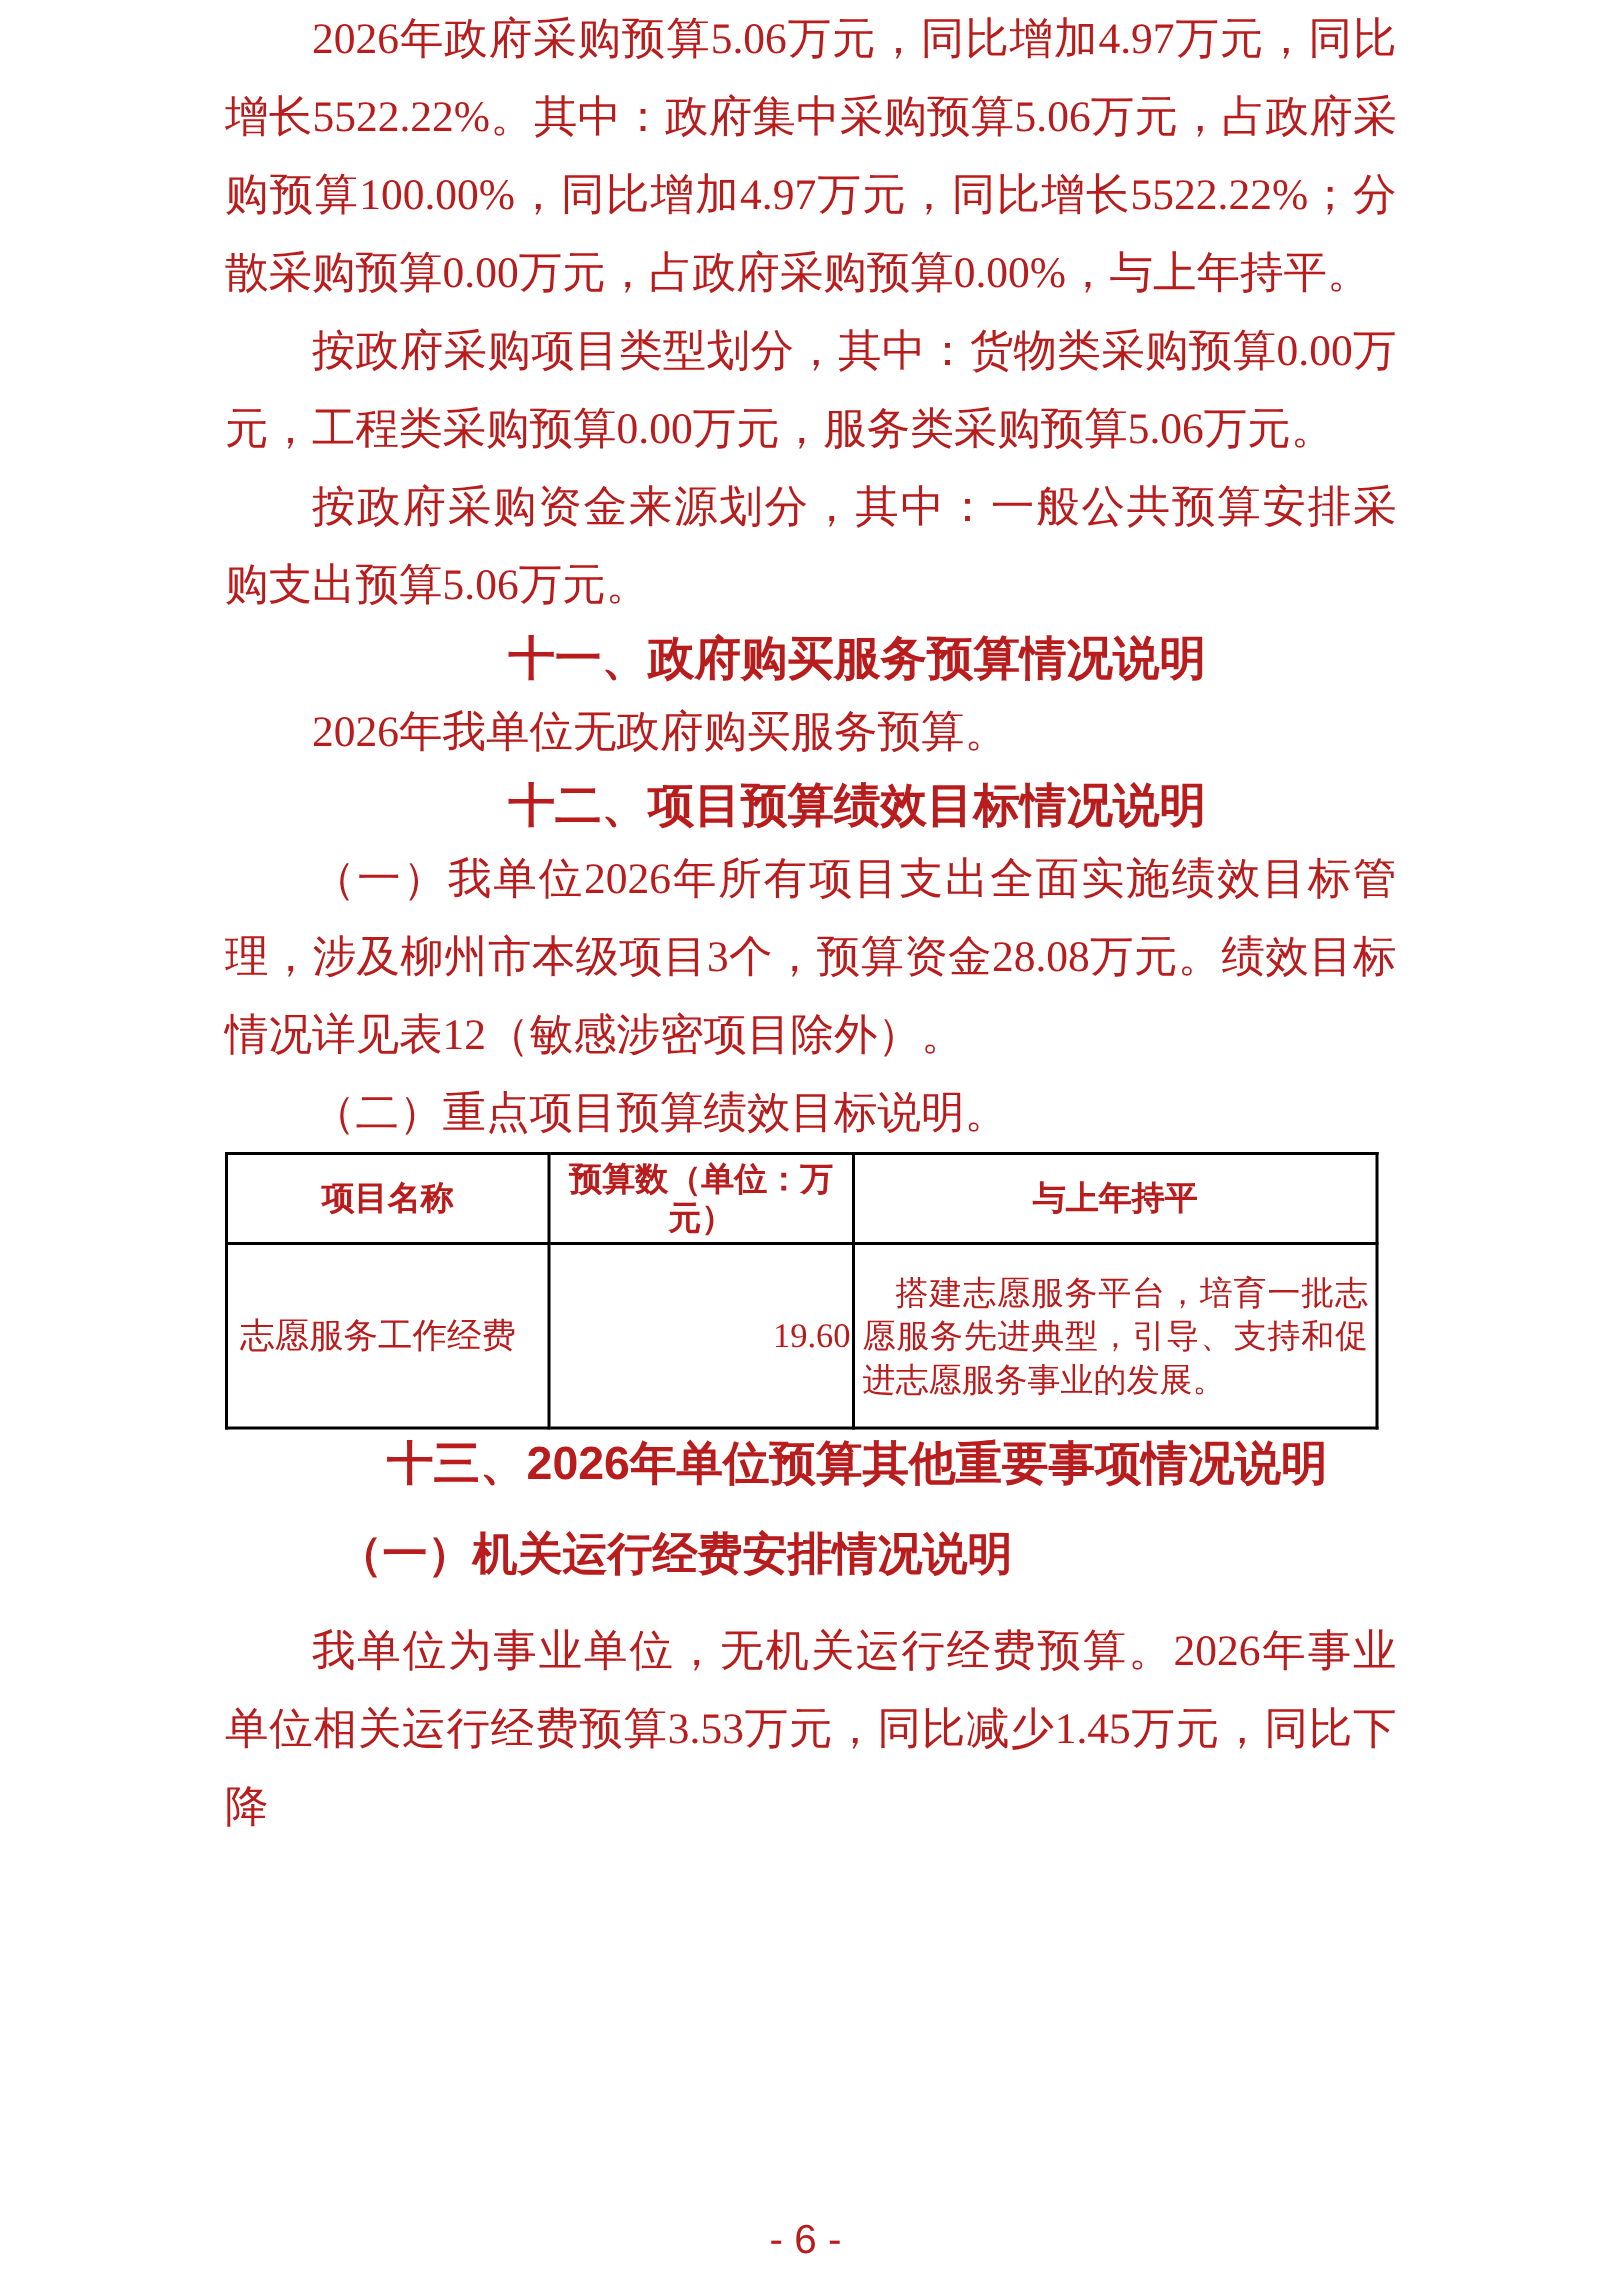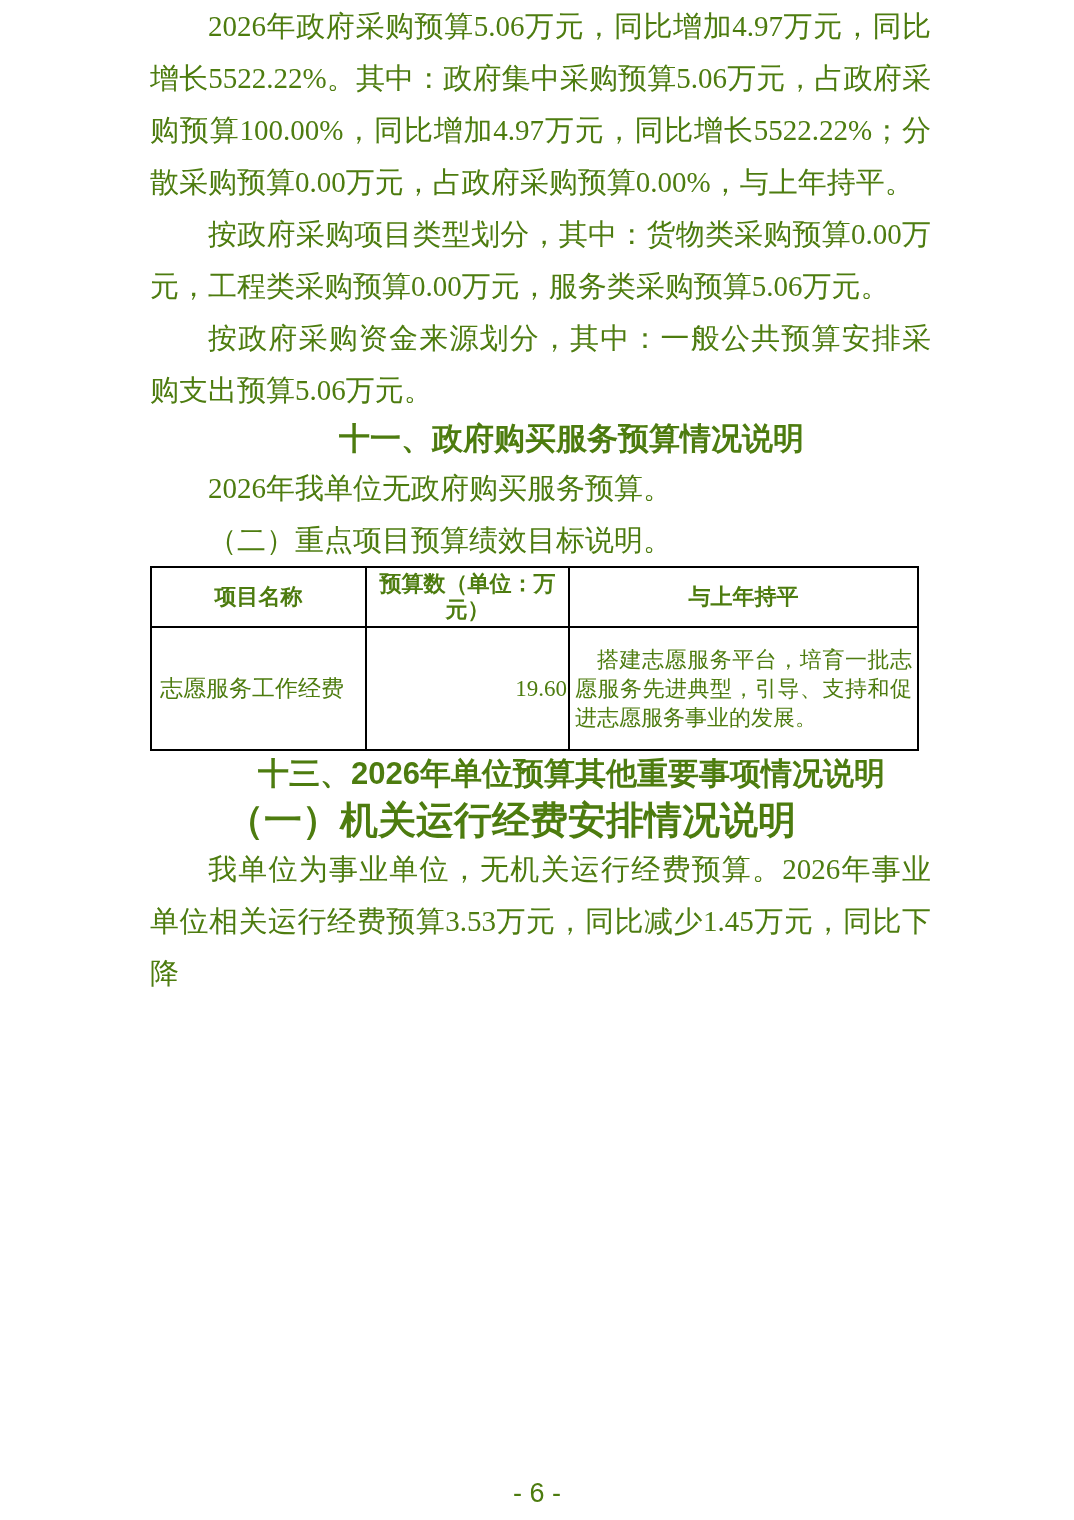--- a/index.html
+++ b/index.html
@@ -8,7 +8,7 @@
     width: 1074px;
     height: 1520px;
     background: #ffffff;
-    color: #4d7c0f;
+    color: #b91c1c;
     font-family: "Liberation Serif", "DejaVu Serif", serif;
     overflow: hidden;
   }

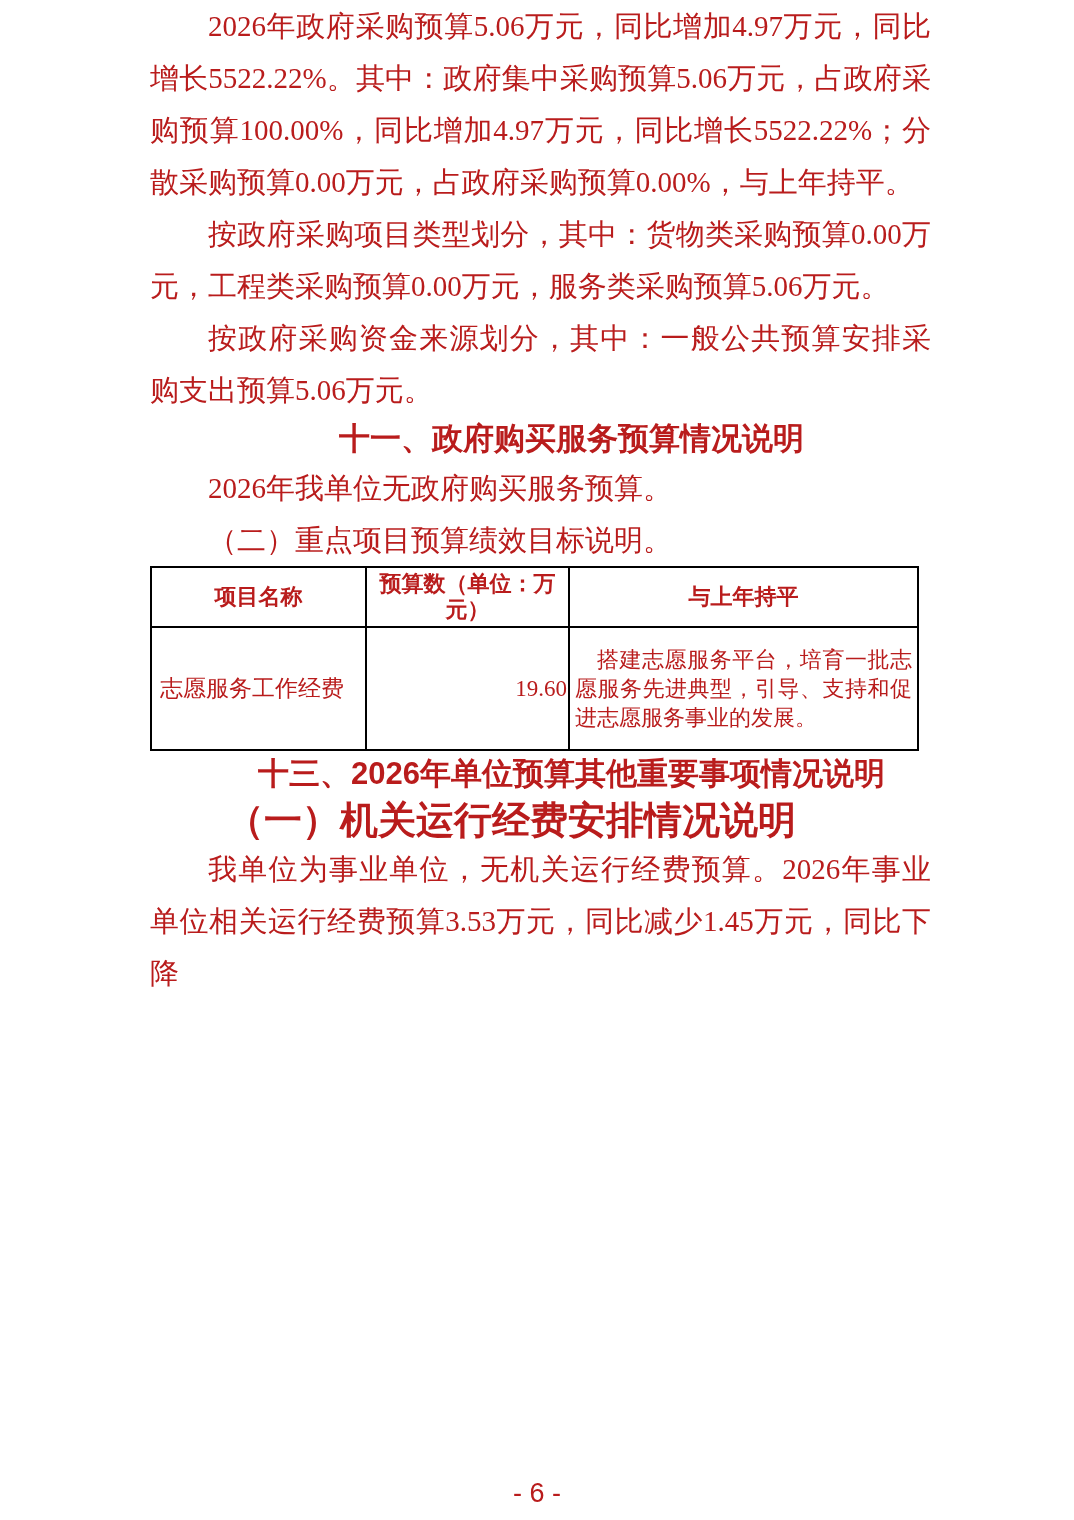--- a/index.html
+++ b/index.html
@@ -125,6 +125,7 @@
 
     <p class="body m-p11">2026年我单位无政府购买服务预算。</p>
 
+    <h2 class="section m-h12">十二、项目预算绩效目标情况说明</h2>
 
 
     <p class="body m-p12b">（二）重点项目预算绩效目标说明。</p>

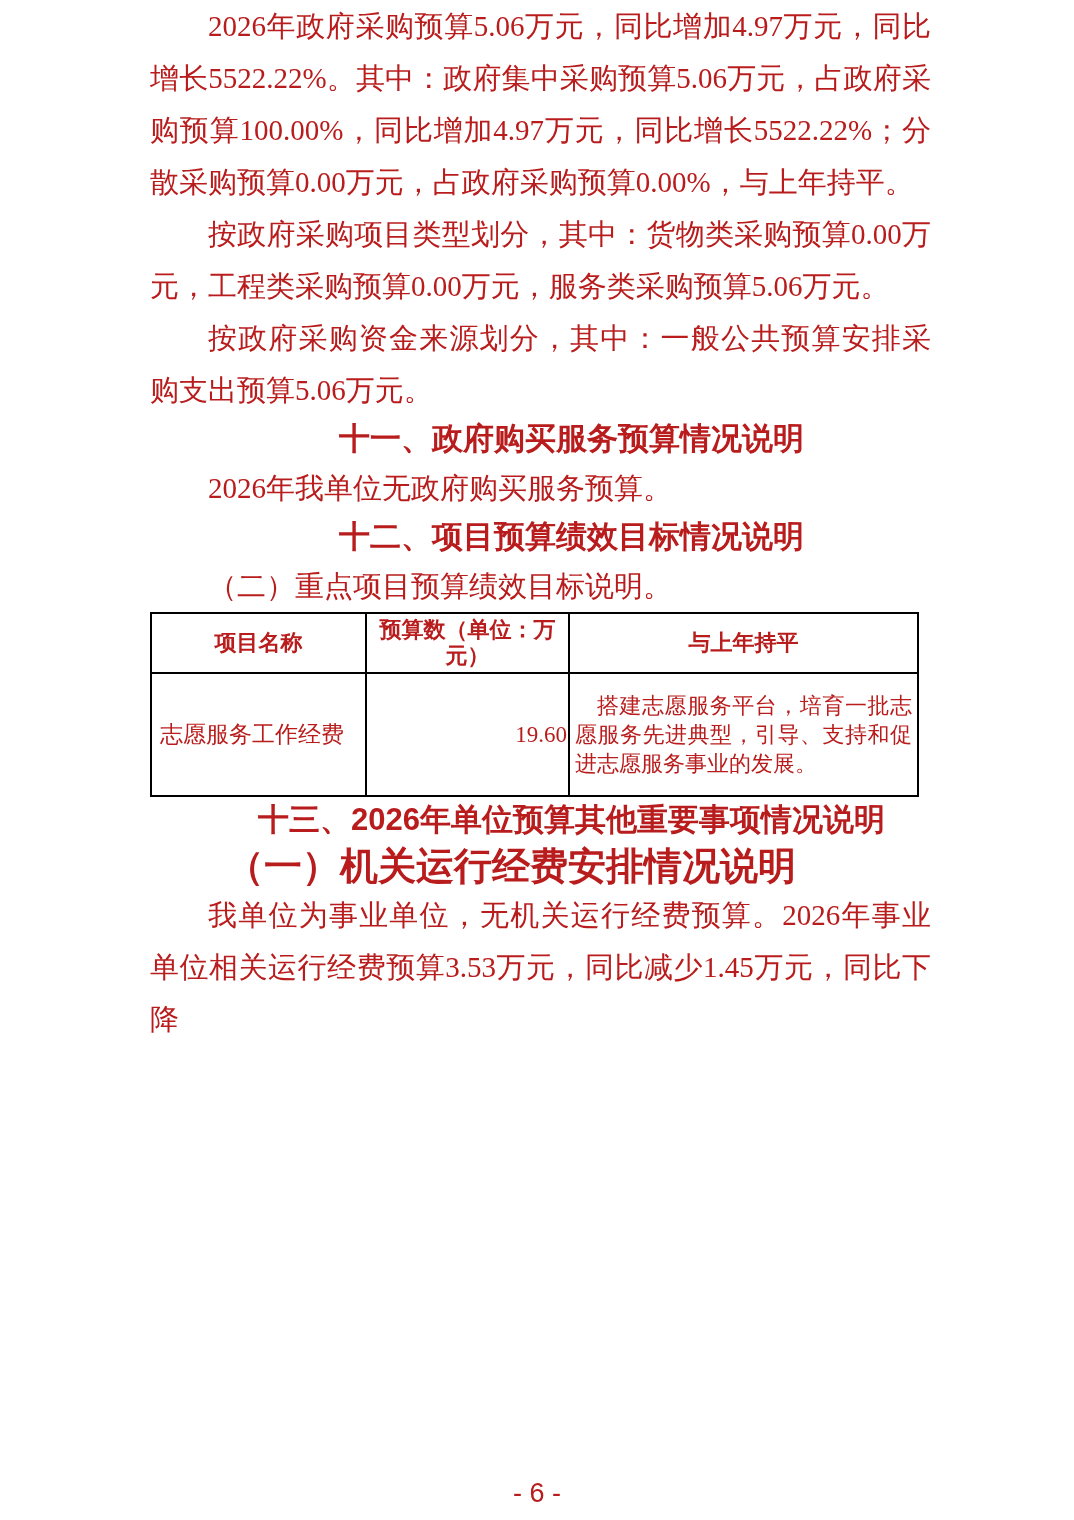--- a/index.html
+++ b/index.html
@@ -127,6 +127,7 @@
 
     <h2 class="section m-h12">十二、项目预算绩效目标情况说明</h2>
 
+    <p class="body m-p12a">（一）我单位2026年所有项目支出全面实施绩效目标管理，涉及柳州市本级项目3个，预算资金28.08万元。绩效目标情况详见表12（敏感涉密项目除外）。</p>
 
     <p class="body m-p12b">（二）重点项目预算绩效目标说明。</p>
 

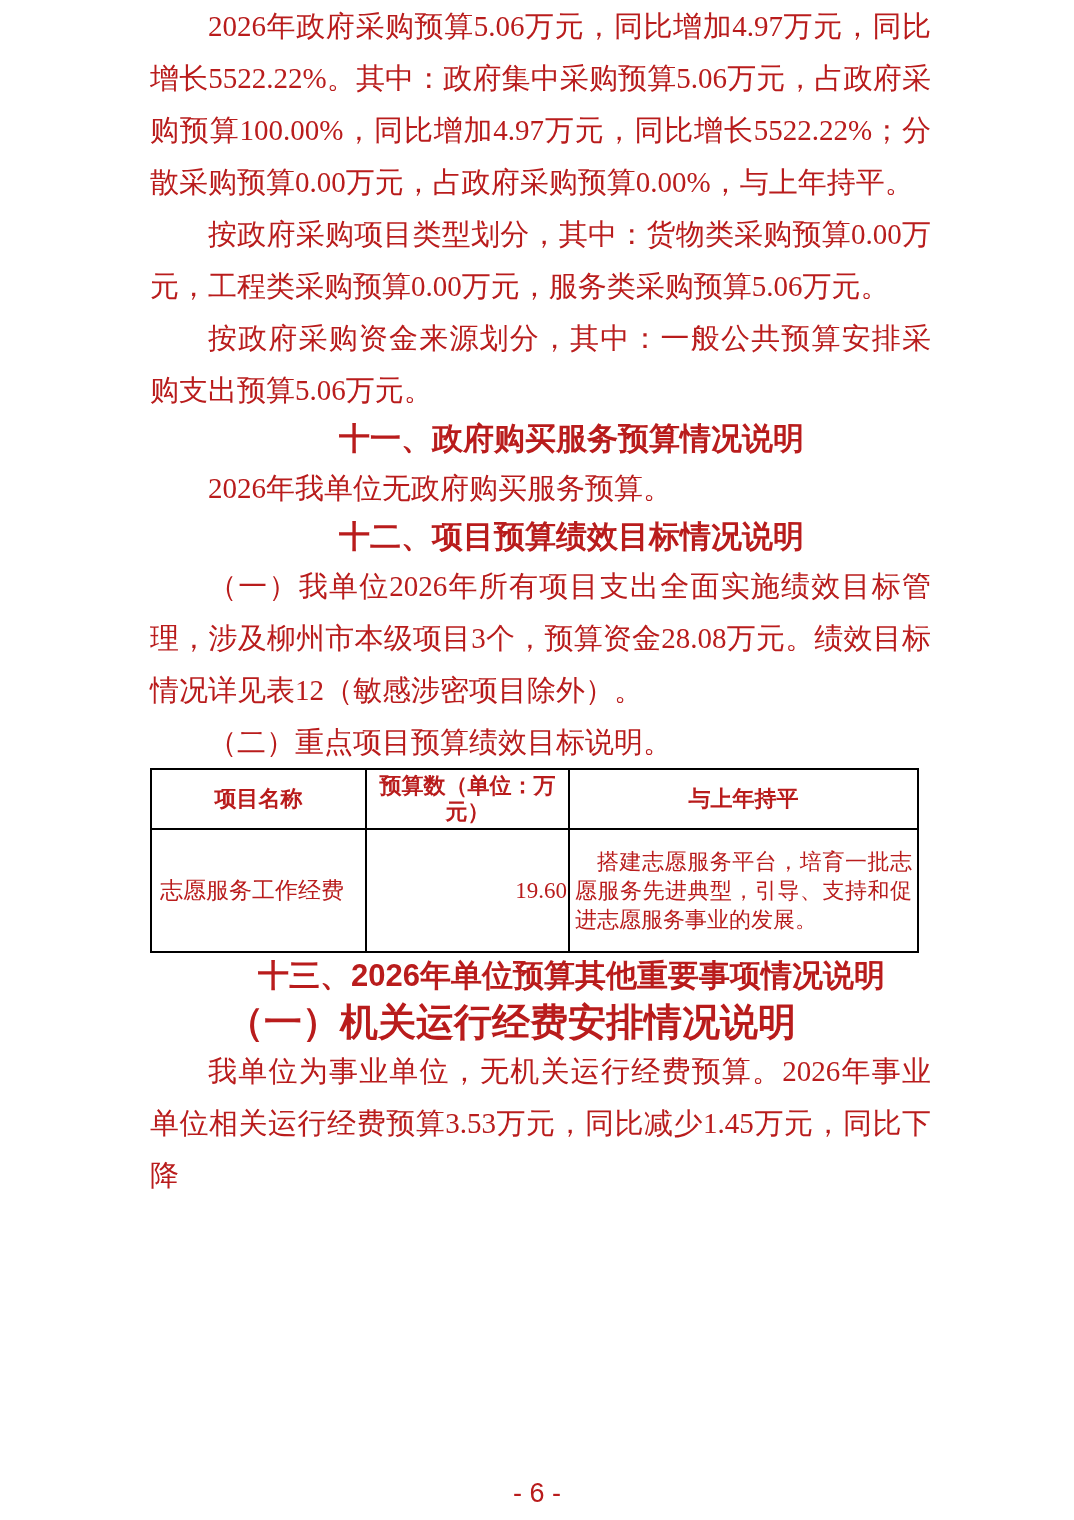--- a/index.html
+++ b/index.html
@@ -37,11 +37,11 @@
   }
   h3.subsection {
     font-family: "Liberation Serif", "DejaVu Serif", serif;
-    font-size: 38px;
+    font-size: 30px;
     line-height: 46px;
     font-weight: bold;
     text-indent: 2em;
-    margin: 0;
+    margin: 15px;
   }
   .m-p1  { margin-top: 70px; }
   .m-p2  { margin-top: 10px; }

